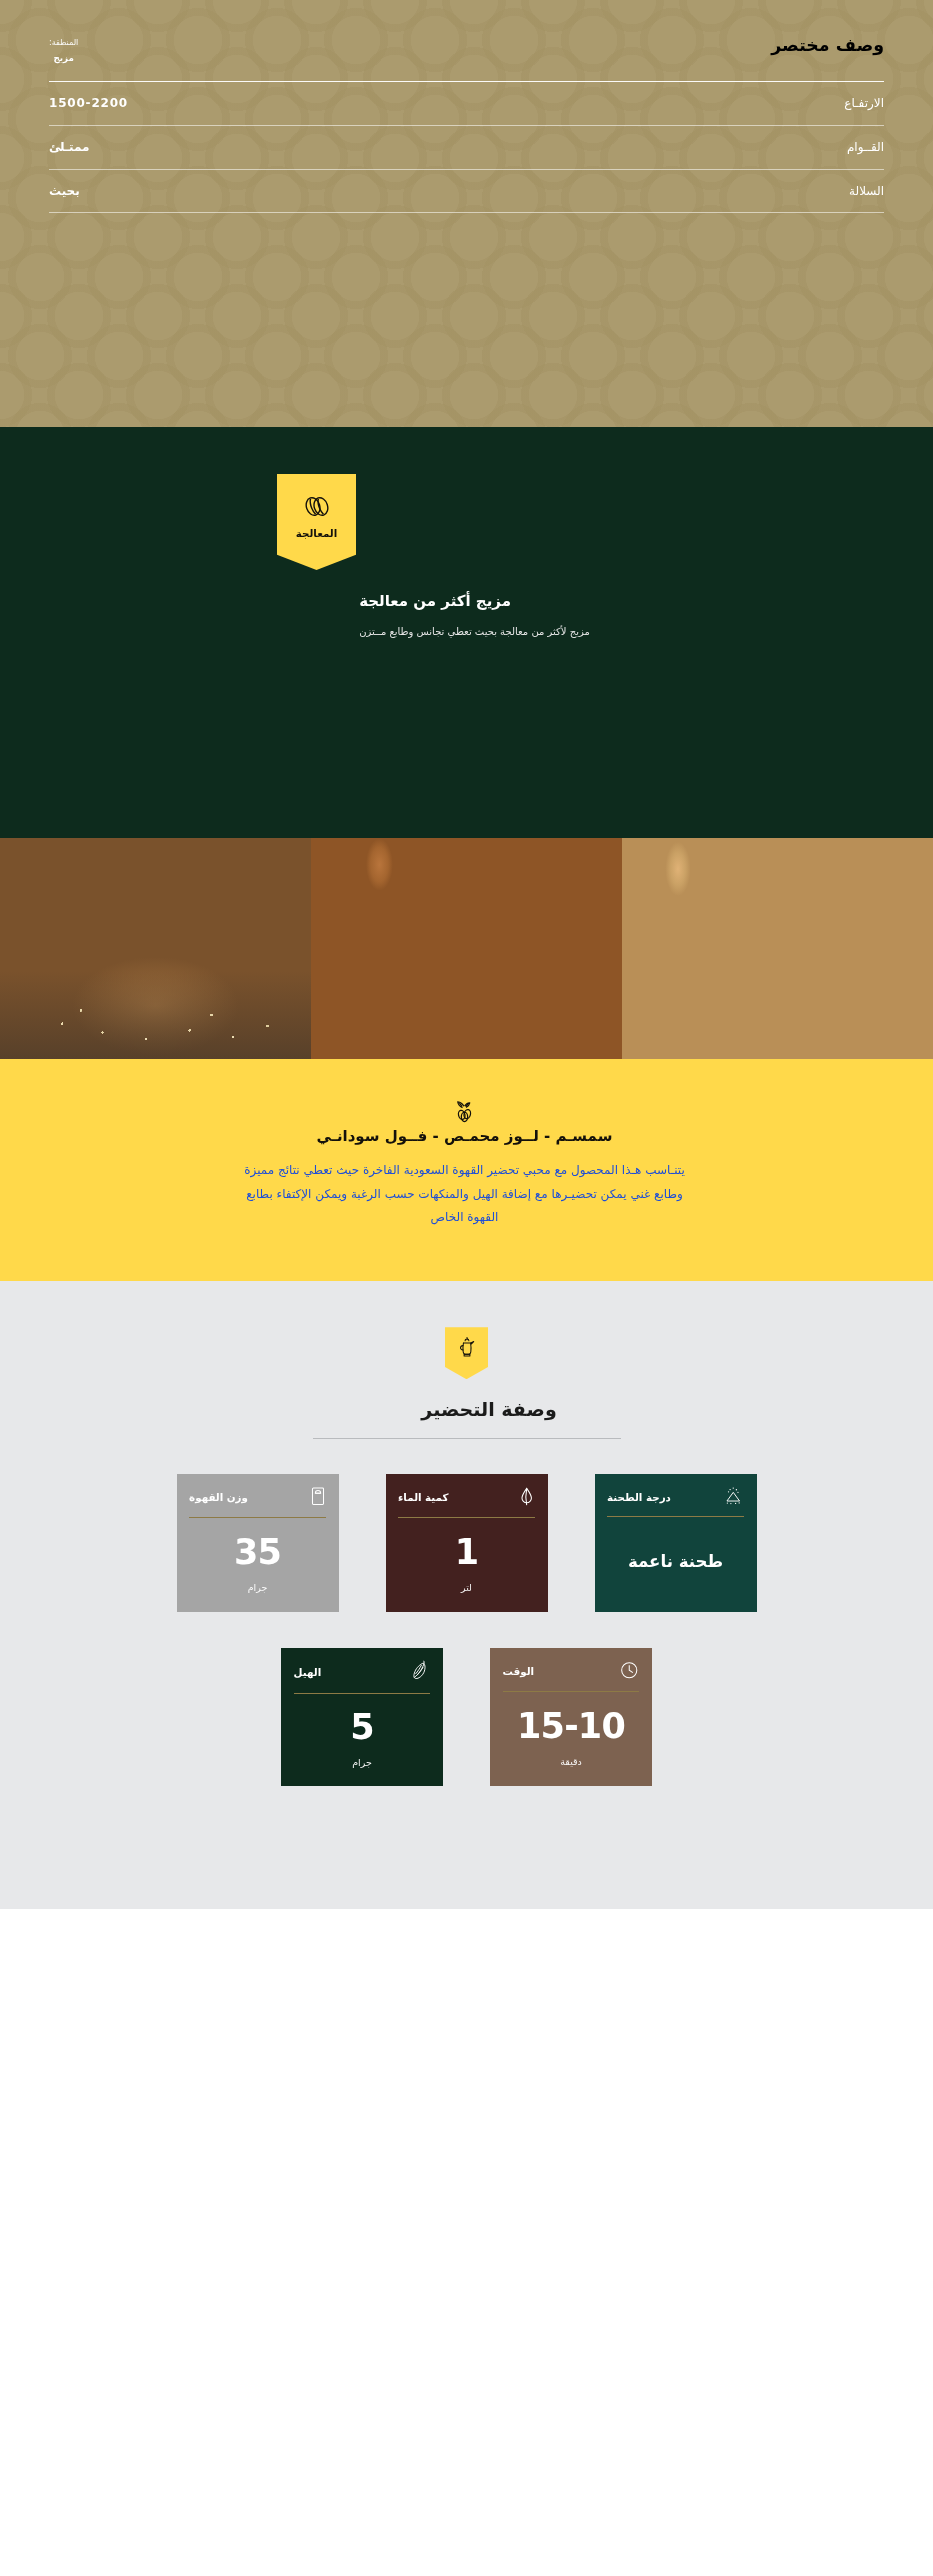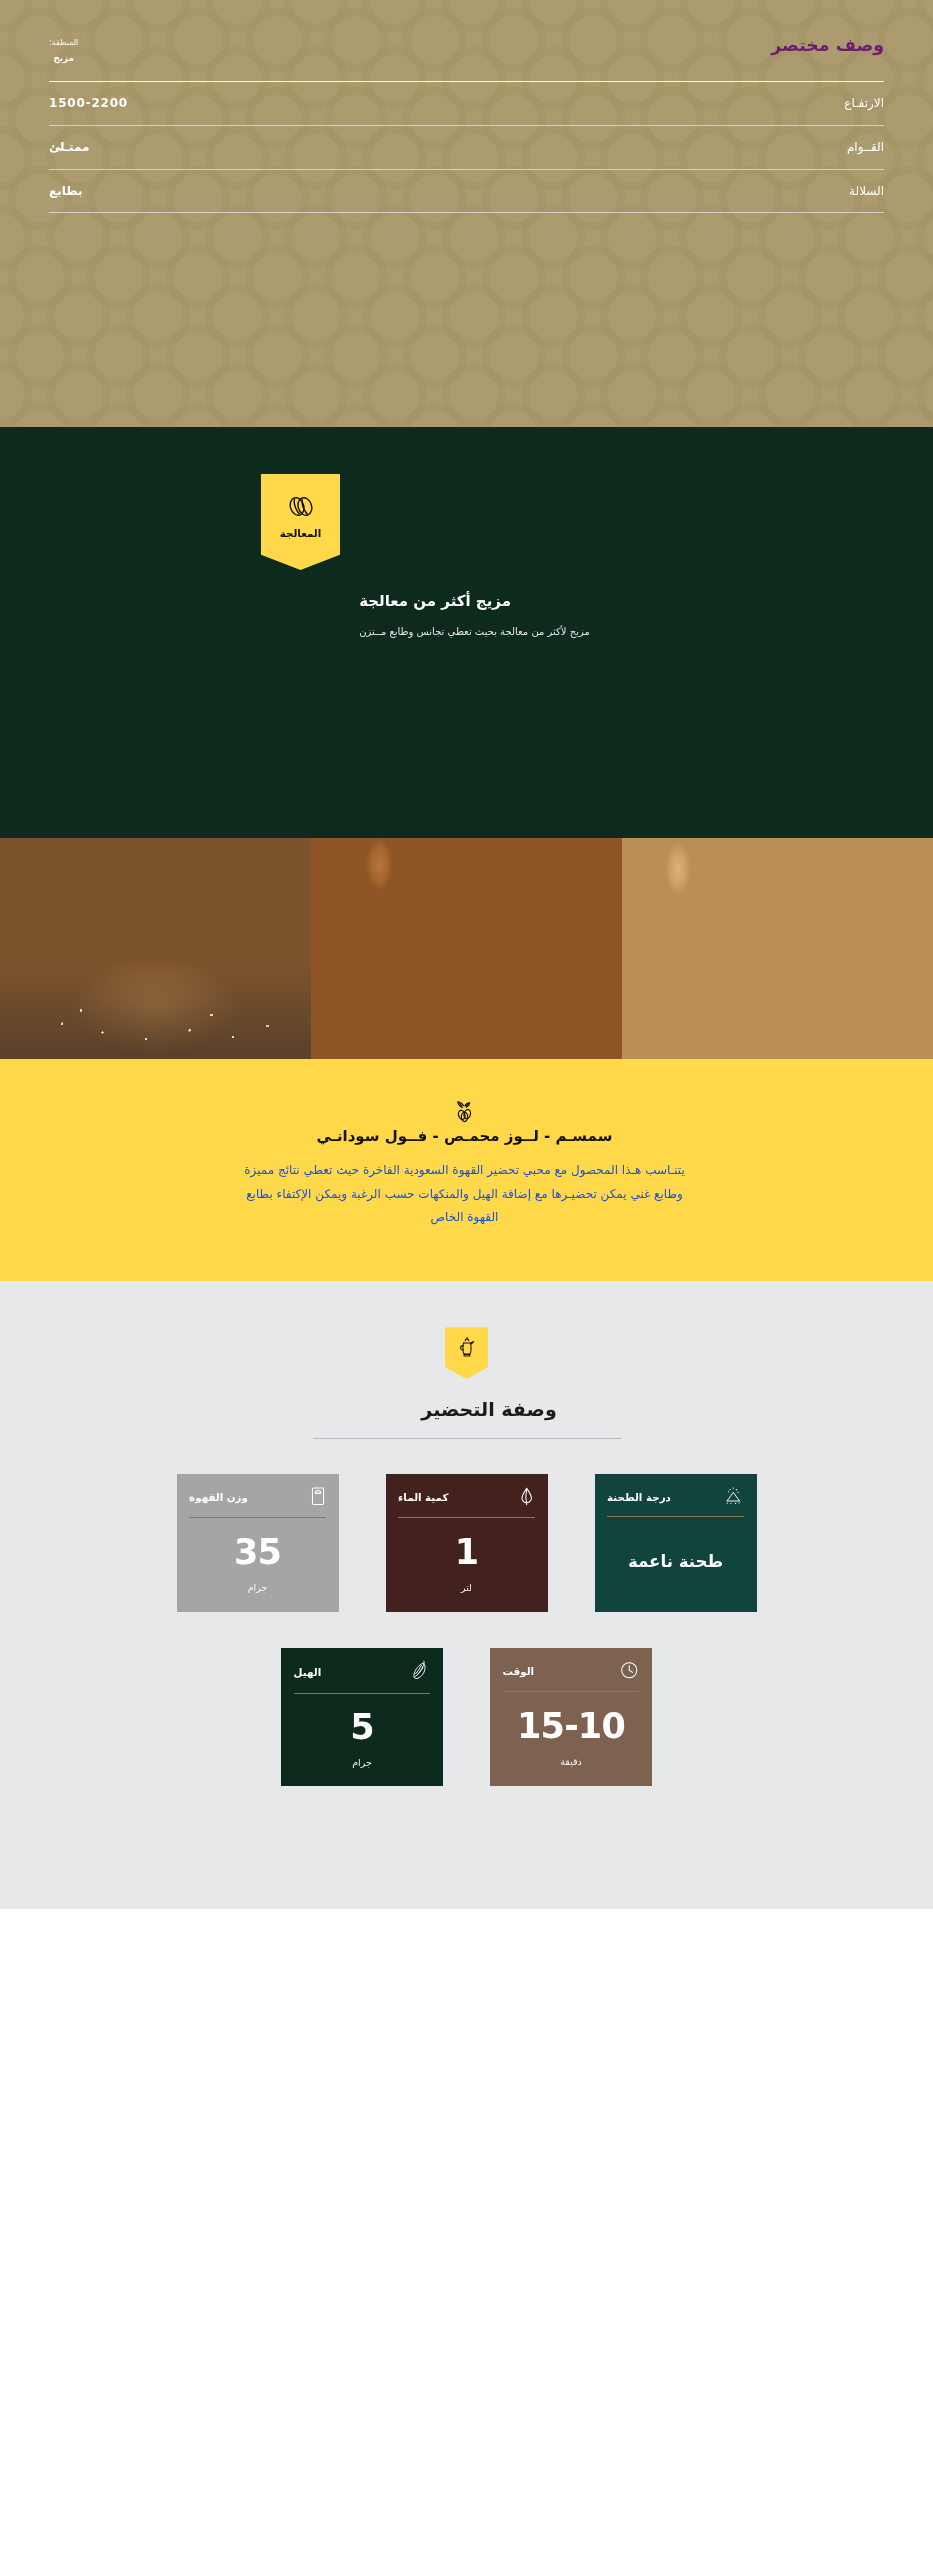--- a/index.html
+++ b/index.html
@@ -51,7 +51,7 @@
     padding-bottom:14.2px;
   }
   .spec-heading {
-    color:#701a75;
+    color:#000000;
     font-size:17.4px;
     font-weight:bold;
   }

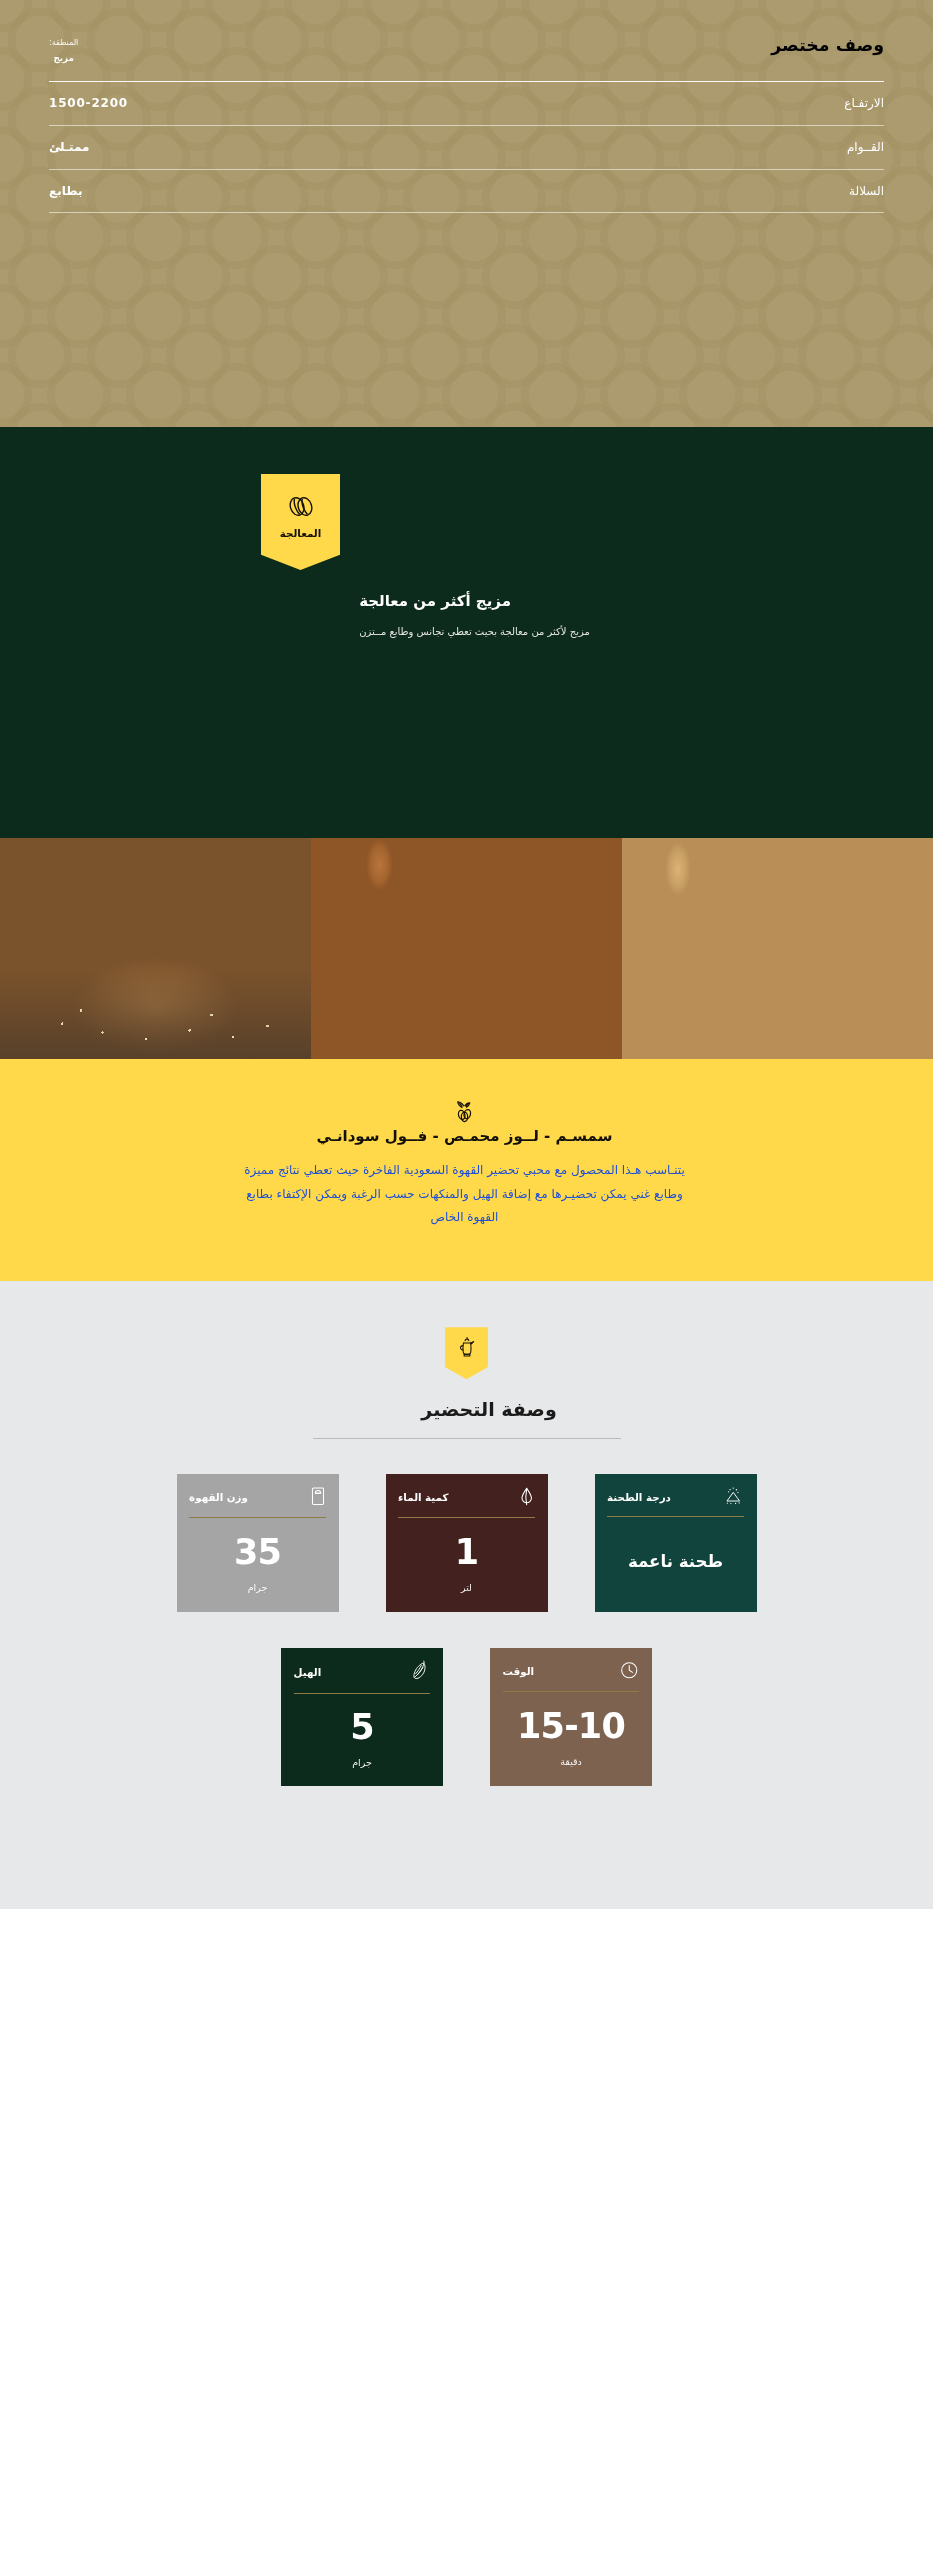--- a/index.html
+++ b/index.html
@@ -317,7 +317,7 @@
 
       <div class="spec-row">
         <span class="spec-key">السلالة</span>
-        <span class="spec-val">بطابع</span>
+        <span class="spec-val">بحيث</span>
       </div>
       <div class="spec-rule thin"></div>
     </div>

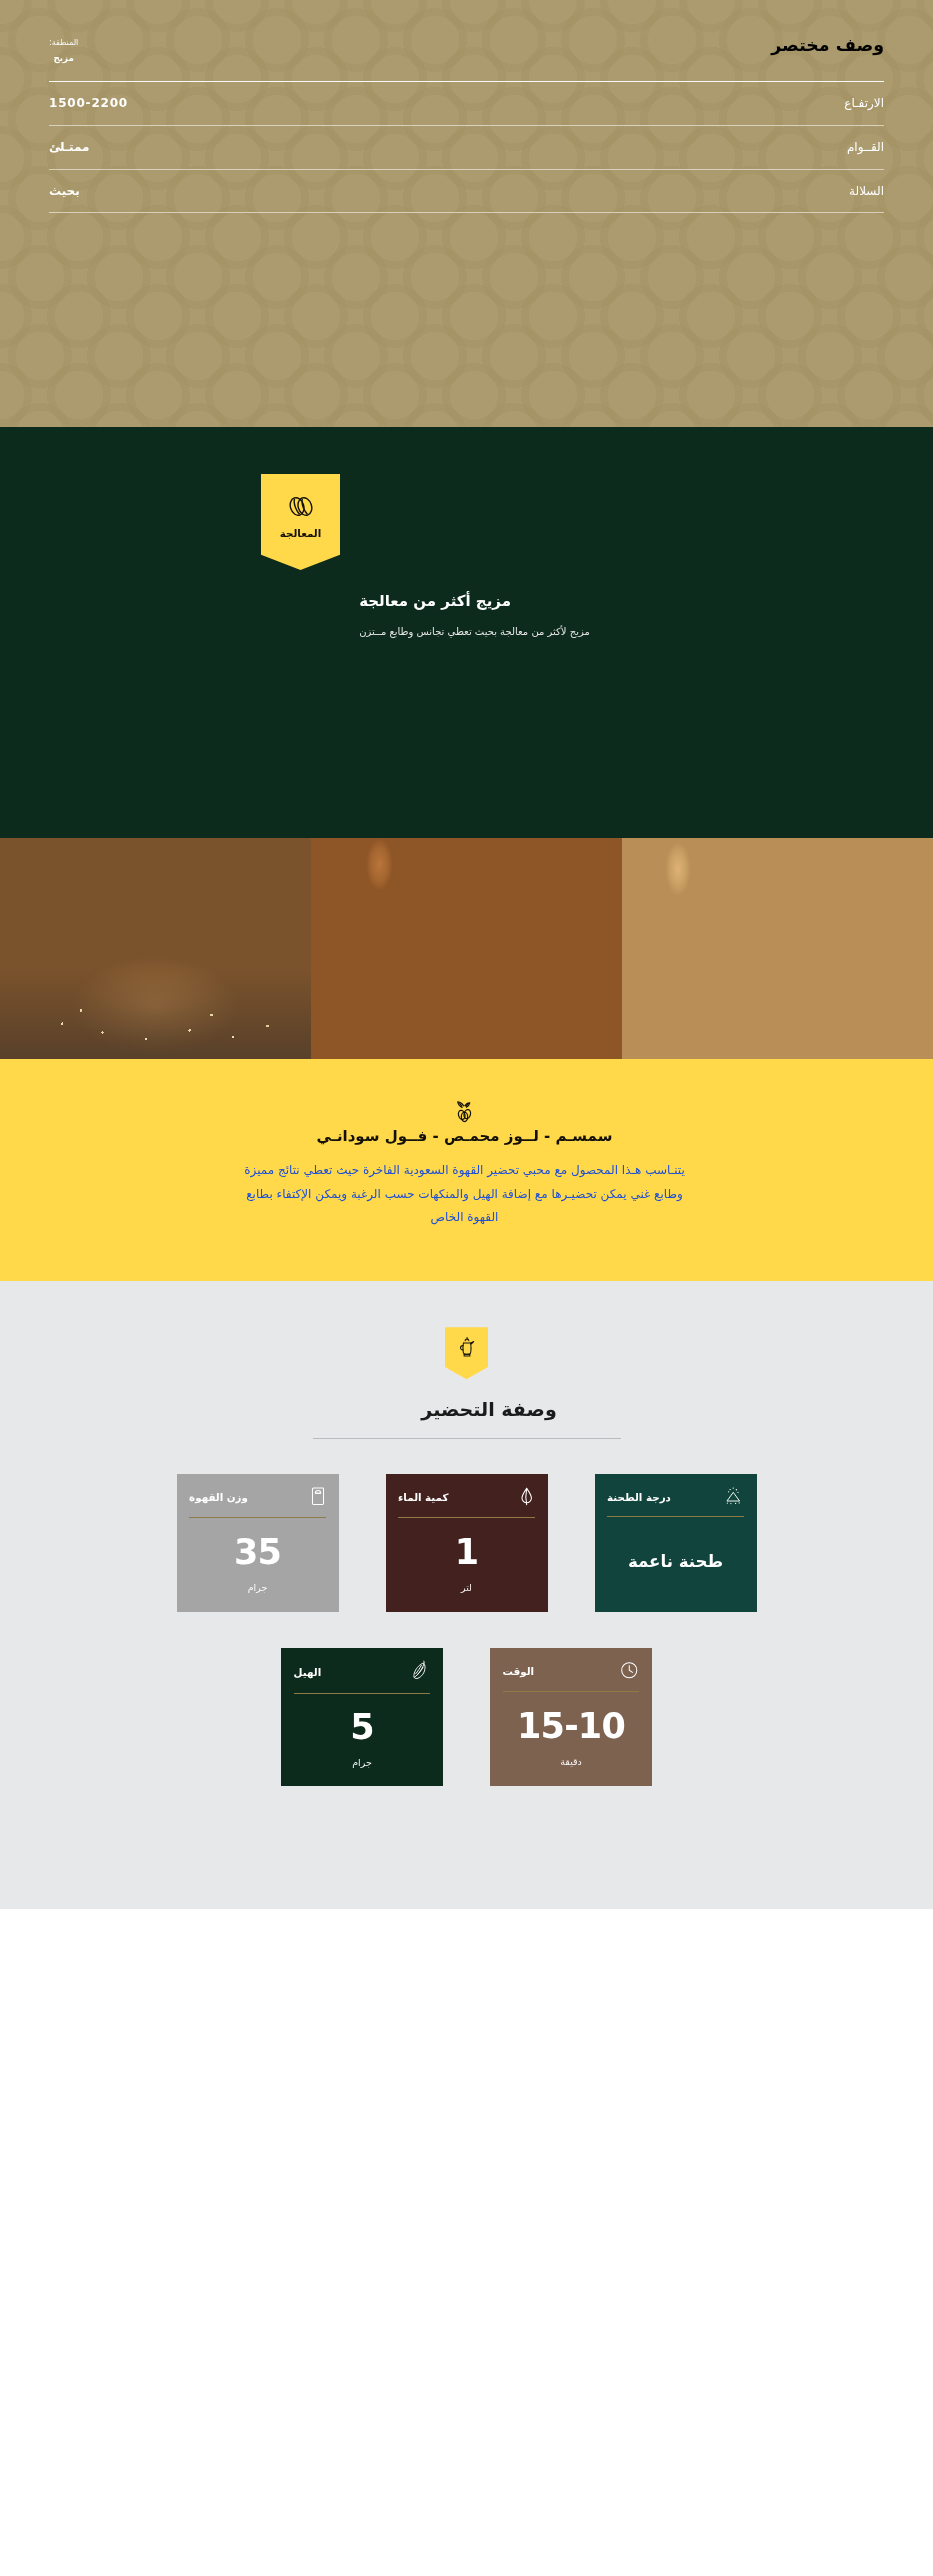--- a/index.html
+++ b/index.html
@@ -109,7 +109,7 @@
   }
   .badge {
     position:absolute;
-    top:47px; left:261px;
+    top:47px; left:277px;
     width:79px; height:96px;
     background:#ffd94a;
     clip-path:polygon(0 0, 100% 0, 100% 84%, 50% 100%, 0 84%);

